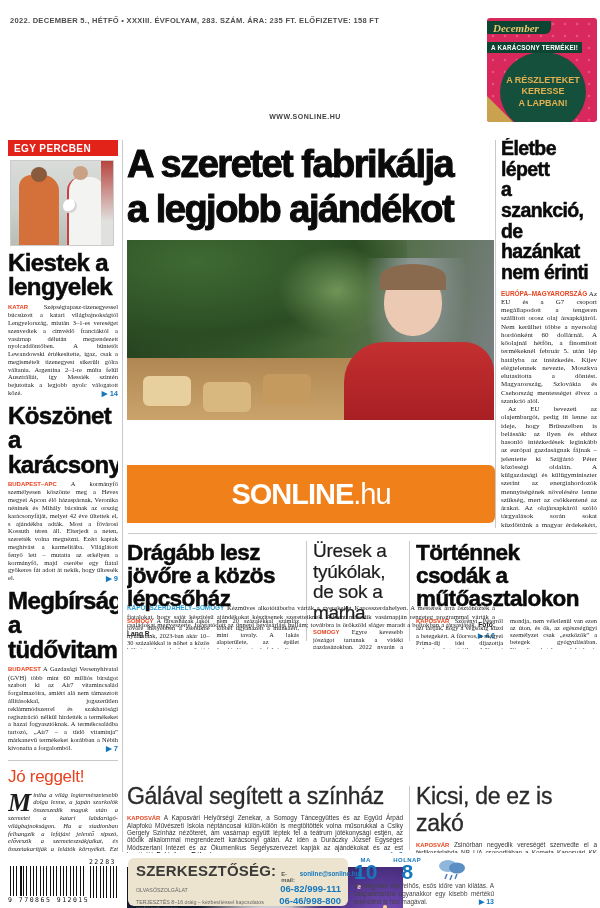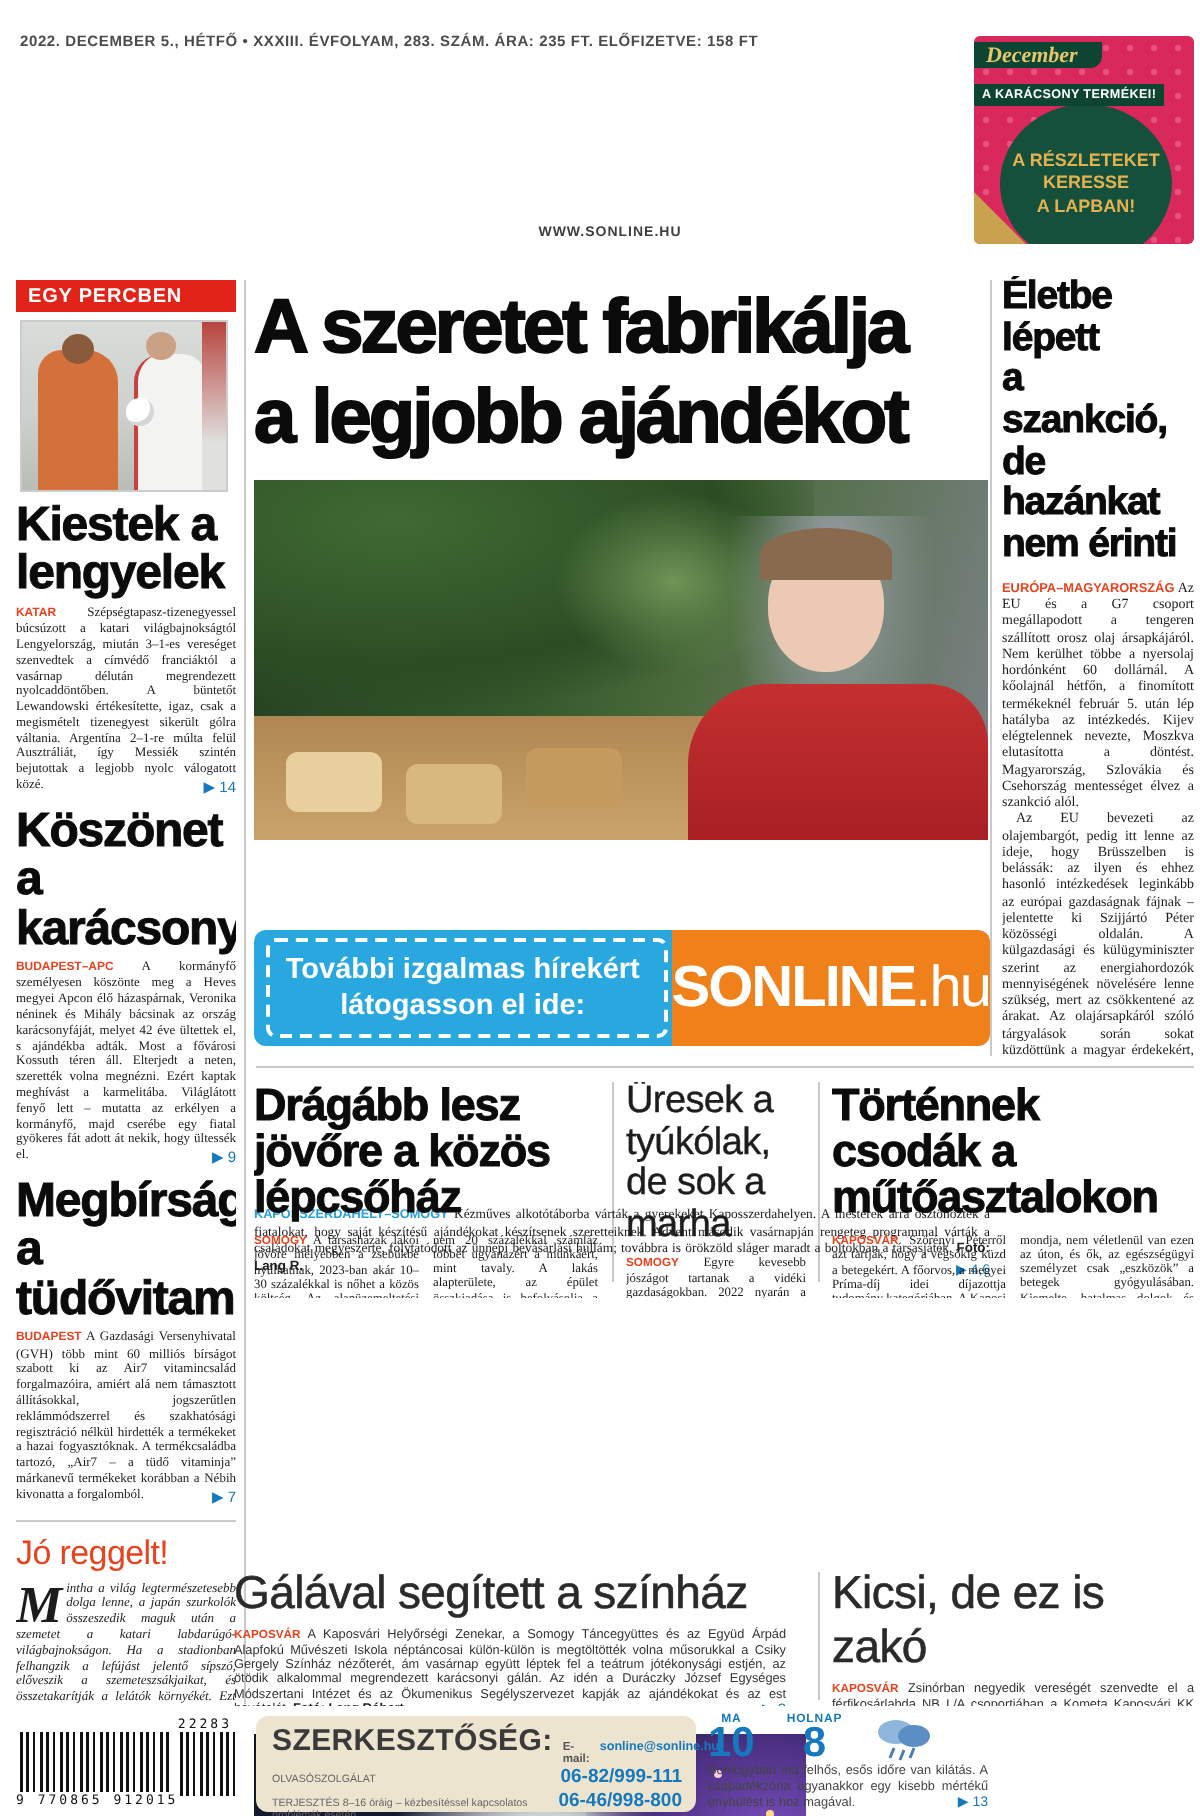--- a/index.html
+++ b/index.html
@@ -47,7 +47,7 @@
   .lbl { font-family:"Liberation Sans", sans-serif; font-weight:bold; color:#e8431f; font-size:.92em; }
   .lbl-blue { font-family:"Liberation Sans", sans-serif; font-weight:bold; color:#29a0d8; font-size:.95em; }
   .credit { font-family:"Liberation Sans", sans-serif; font-weight:bold; color:#222; }
-  .jump { position:absolute; right:0; bottom:-1px; background:#fff; padding-left:4px; color:#1678bd; font-family:"Liberation Sans", sans-serif; font-weight:normal; font-size:7.5px;margin-left:41px; }
+  .jump { position:absolute; right:0; bottom:-1px; background:#fff; padding-left:4px; color:#1678bd; font-family:"Liberation Sans", sans-serif; font-weight:bold; font-size:7.5px;margin-left:41px; }
   .dropcap { float:left; font-family:"Liberation Serif", serif; font-style:italic; font-weight:bold; font-size:26px; line-height:.78; padding:2px 2px 0 0; color:#1c1c1c; }
   .op-body { font-style:italic; }
 

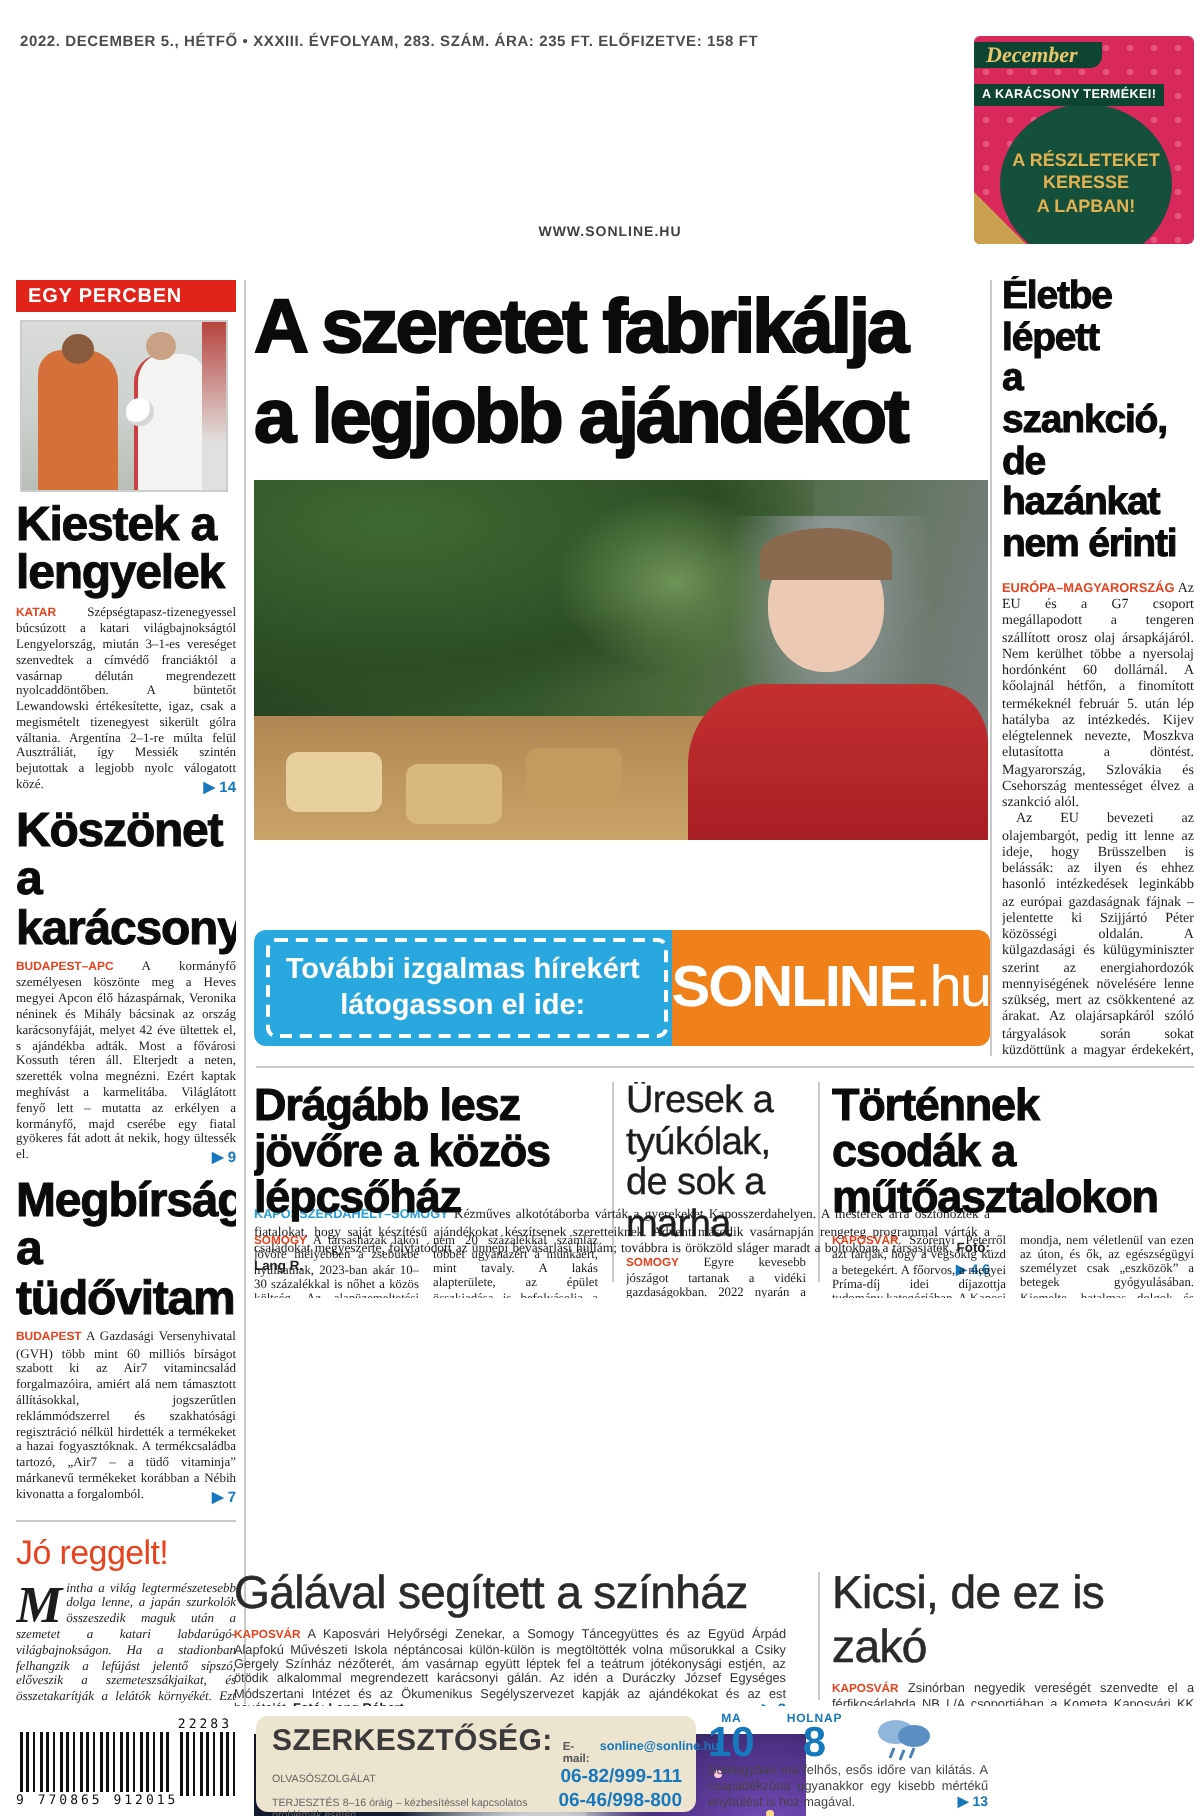--- a/index.html
+++ b/index.html
@@ -187,13 +187,6 @@
   </p>
 
   <div class="abs" style="left:127px; top:465px; width:368px; height:58px; display:flex;">
-    <div class="sban-blue" style="flex:1.62;">
-      <div class="dash"></div>
-      <div class="txt">
-        <div>További izgalmas hírekért</div>
-        <div>látogasson el ide:</div>
-      </div>
-    </div>
     <div class="sban-orange" style="flex:1;">
       <span class="logo">SONLINE</span>
         <span class="suffix">.hu</span>

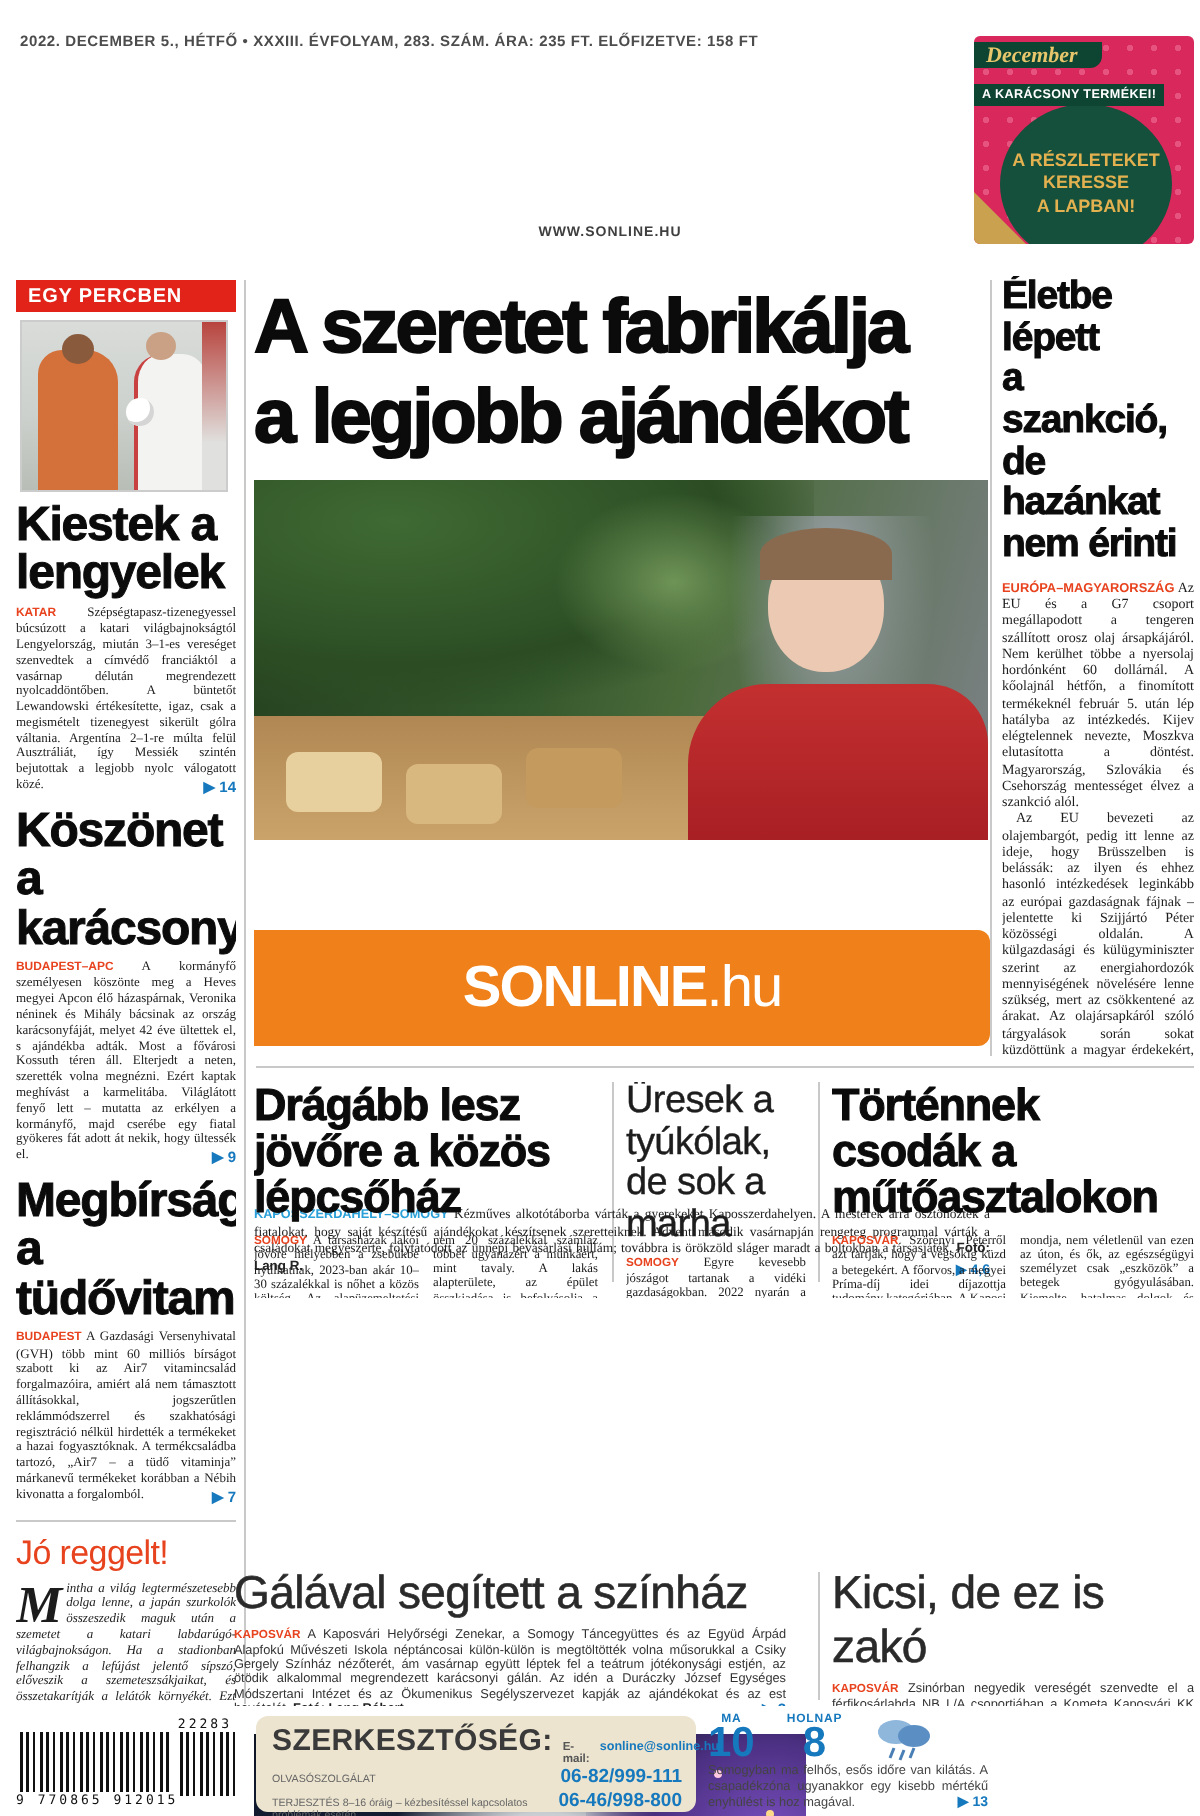--- a/index.html
+++ b/index.html
@@ -262,7 +262,7 @@
     <div class="fig" style="left:30px; top:24px; width:4px; height:4px; border-radius:50%; background:#ffd98a; box-shadow:18px 10px 0 #ffd98a, 200px -6px 0 #ffc9e2, 226px 14px 0 #ffd98a;"></div>
   </div>
 
-  <div class="abs" style="left:117px; top:783px; width:276px; height:70px; overflow:hidden;">
+  <div class="abs" style="left:127px; top:783px; width:276px; height:70px; overflow:hidden;">
     <div class="hl-bottom" style="margin-bottom:4px;">Gálával segített a színház</div>
     <p class="body b63" style="font-family:'Liberation Sans',sans-serif; color:#333;">
       <span class="lbl">KAPOSVÁR</span>

